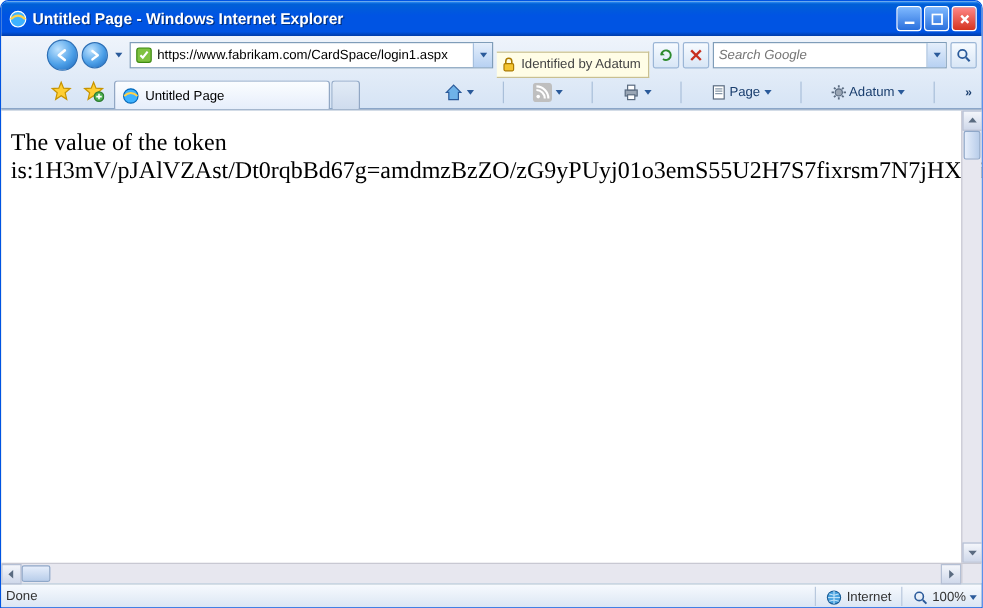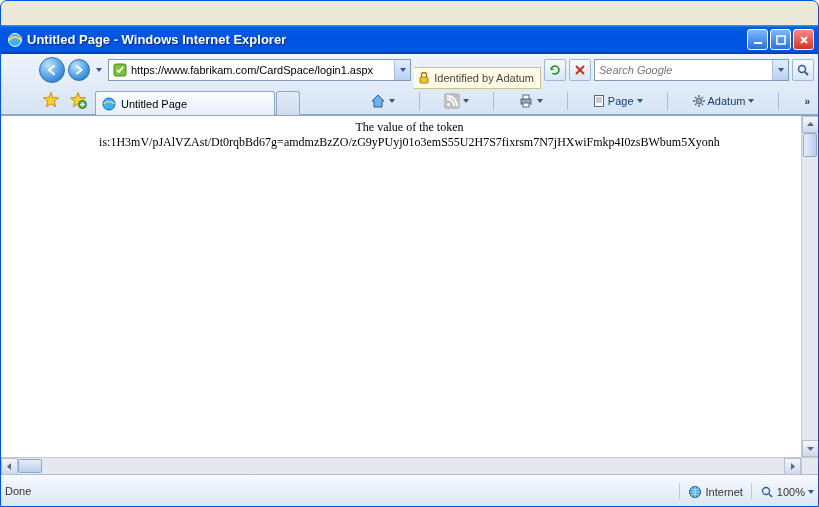--- a/index.html
+++ b/index.html
@@ -6,7 +6,7 @@
   html, body { margin:0; padding:0; font-family: Tahoma, "Segoe UI", Arial, sans-serif; font-size:11px; width:819px; height:507px; overflow:hidden; background:#fff;}
   .window { width:819px; height:507px; border:1px solid #0054e3; border-radius:7px 7px 0 0; overflow:hidden; position:relative; background:#ece9d8; display:flex; flex-direction:column;}
   
-  .titlebar { height:29px; background:linear-gradient(to bottom,#3c9bff 0%, #0060d6 8%, #0054e3 40%, #0054e3 88%, #003ca8 100%); display:flex; align-items:center; padding:0 4px 0 6px; color:#fff;margin-top:24px; }
+  .titlebar { height:29px; background:linear-gradient(to bottom,#3c9bff 0%, #0060d6 8%, #0054e3 40%, #0054e3 88%, #003ca8 100%); display:flex; align-items:center; padding:0 4px 0 6px; color:#fff; }
   .titlebar .ie-logo { width:16px; height:16px; margin-right:4px; }
   .titlebar .title-text { font-weight:bold; font-size:13px; flex:1; text-shadow:1px 1px 0 #003080; white-space:nowrap; overflow:hidden; }
   .win-btns { display:flex; gap:2px; }

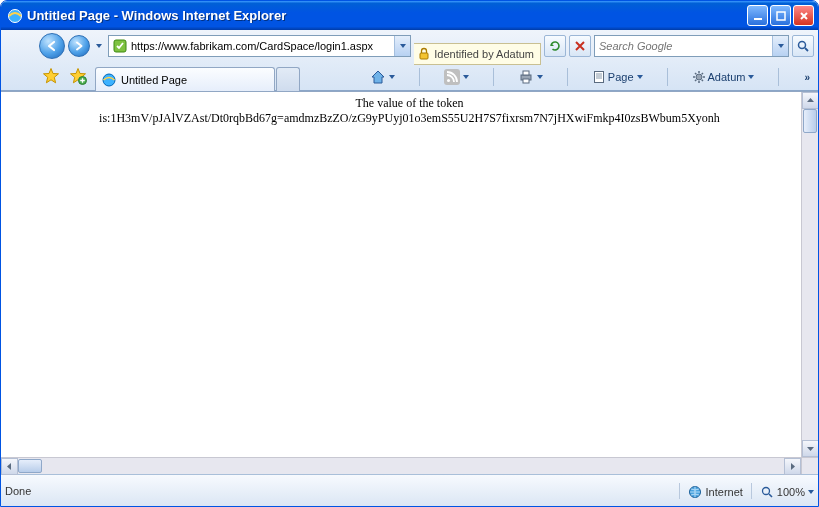--- a/index.html
+++ b/index.html
@@ -43,7 +43,7 @@
   .chev { font-size:10px; font-weight:bold; color:#1a3e6e; padding:0 4px;}
   
   .content-frame { flex:1; background:#fff; border-top:1px solid #91a7c4; position:relative; display:flex; flex-direction:column; min-height:0;}
-  .page { flex:1; overflow:hidden; padding:4px 8px 0 8px; font-family:"Times New Roman", serif; font-size:12px; color:#000; position:relative;text-align:center;}
+  .page { flex:1; overflow:hidden; padding:16px 8px 0 8px; font-family:"Times New Roman", serif; font-size:20px; color:#000; position:relative;}
   .page-inner { white-space:nowrap; }
   .vscroll { position:absolute; right:0; top:0; bottom:17px; width:17px; background:#e7e7ef; border-left:1px solid #c8c8d2; display:flex; flex-direction:column;}
   .hscroll { position:absolute; left:0; right:17px; bottom:0; height:17px; background:#e7e7ef; border-top:1px solid #c8c8d2; display:flex;}

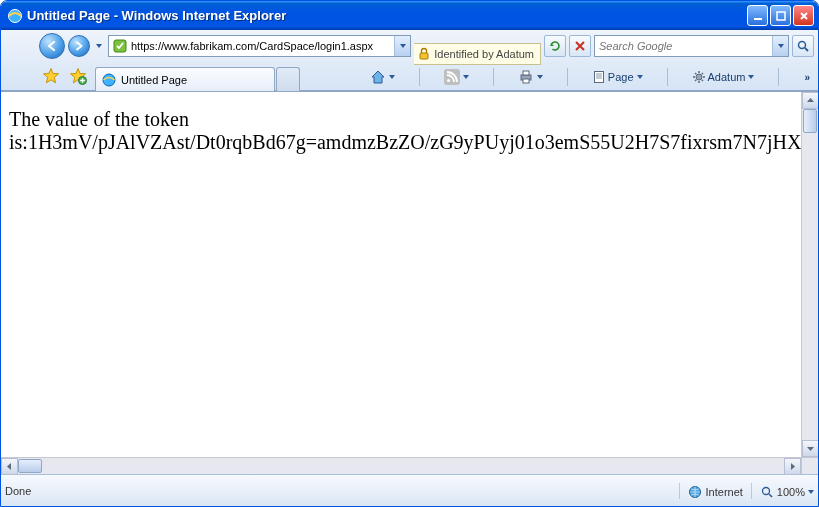--- a/index.html
+++ b/index.html
@@ -53,7 +53,7 @@
   .sc-thumb-h { position:absolute; left:0; top:1px; bottom:1px; width:24px; background:linear-gradient(to bottom,#e6eefb,#b8cdea); border:1px solid #8fa8c9; border-radius:2px; }
   .sc-thumb-v { position:absolute; top:0; left:1px; right:1px; height:24px; background:linear-gradient(to right,#e6eefb,#b8cdea); border:1px solid #8fa8c9; border-radius:2px;}
   
-  .status { height:32px; background:linear-gradient(to bottom,#f7fafe,#dbe6f4); border-top:1px solid #a9bfd9; display:flex; align-items:center; font-size:11px; color:#333; padding:0 4px; }
+  .status { height:20px; background:linear-gradient(to bottom,#f7fafe,#dbe6f4); border-top:1px solid #a9bfd9; display:flex; align-items:center; font-size:11px; color:#333; padding:0 4px; }
   .status .zone { margin-left:auto; display:flex; align-items:flex-end; gap:8px; }
   .status .sep { width:1px; height:16px; background:#b8c8dd; }
   .zoom { display:flex; align-items:center; gap:3px; }

